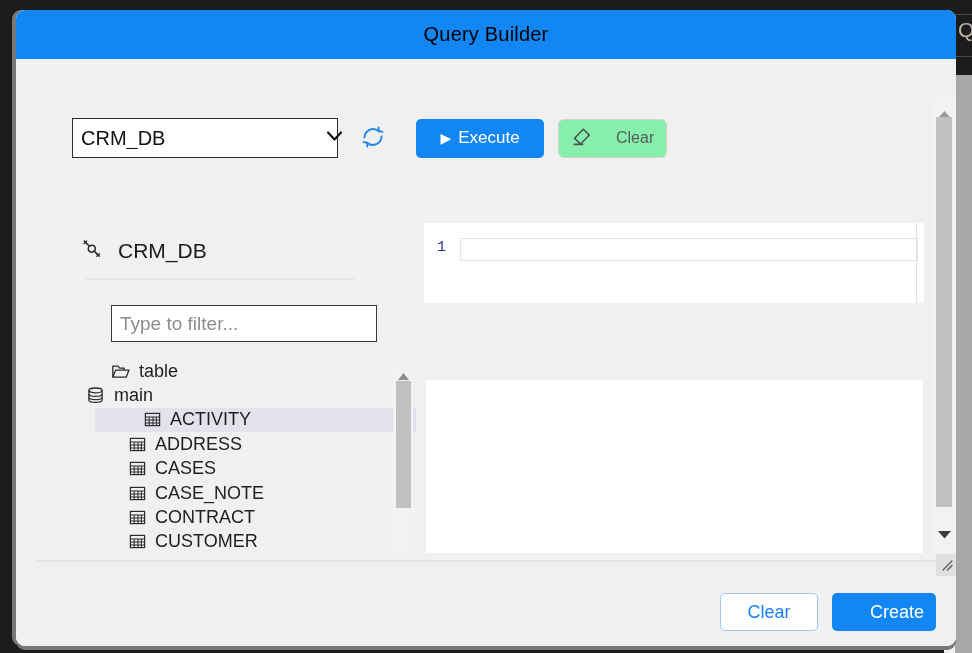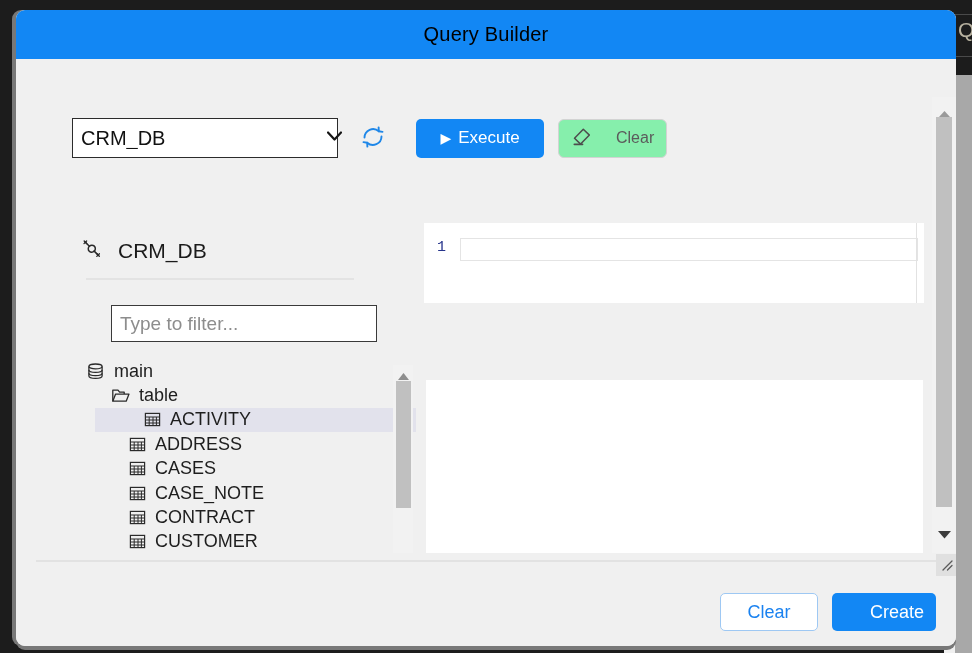--- a/index.html
+++ b/index.html
@@ -491,6 +491,15 @@
 
         <div class="tree-panel">
           <div class="tree-list" id="tree-list">
+              <div class="tree-row lvl1">
+                <span style="display: inline-flex;">
+                  <svg width="19" height="19" viewBox="0 0 19 19">
+                    <path d="M1.8 15.2 V4.2 h5.2 l1.6 2.0 h4.6 v1.7" fill="none" stroke="#2b2b2b" stroke-width="1.3" stroke-linejoin="round"></path>
+                    <path d="M1.8 15.2 L4.6 8.1 H18 l-2.8 7.1 Z" fill="none" stroke="#2b2b2b" stroke-width="1.3" stroke-linejoin="round"></path>
+                  </svg>
+                </span>
+                <span class="tlabel">table</span>
+              </div>
               <div class="tree-row lvl0">
                 <span style="display: inline-flex;">
                   <svg width="19" height="19" viewBox="0 0 19 19">
@@ -500,15 +509,6 @@
                   </svg>
                 </span>
                 <span class="tlabel">main</span>
-              </div>
-              <div class="tree-row lvl1">
-                <span style="display: inline-flex;">
-                  <svg width="19" height="19" viewBox="0 0 19 19">
-                    <path d="M1.8 15.2 V4.2 h5.2 l1.6 2.0 h4.6 v1.7" fill="none" stroke="#2b2b2b" stroke-width="1.3" stroke-linejoin="round"></path>
-                    <path d="M1.8 15.2 L4.6 8.1 H18 l-2.8 7.1 Z" fill="none" stroke="#2b2b2b" stroke-width="1.3" stroke-linejoin="round"></path>
-                  </svg>
-                </span>
-                <span class="tlabel">table</span>
               </div>
               <div class="tree-row lvl2 selected">
                 <span style="display: inline-flex;">

